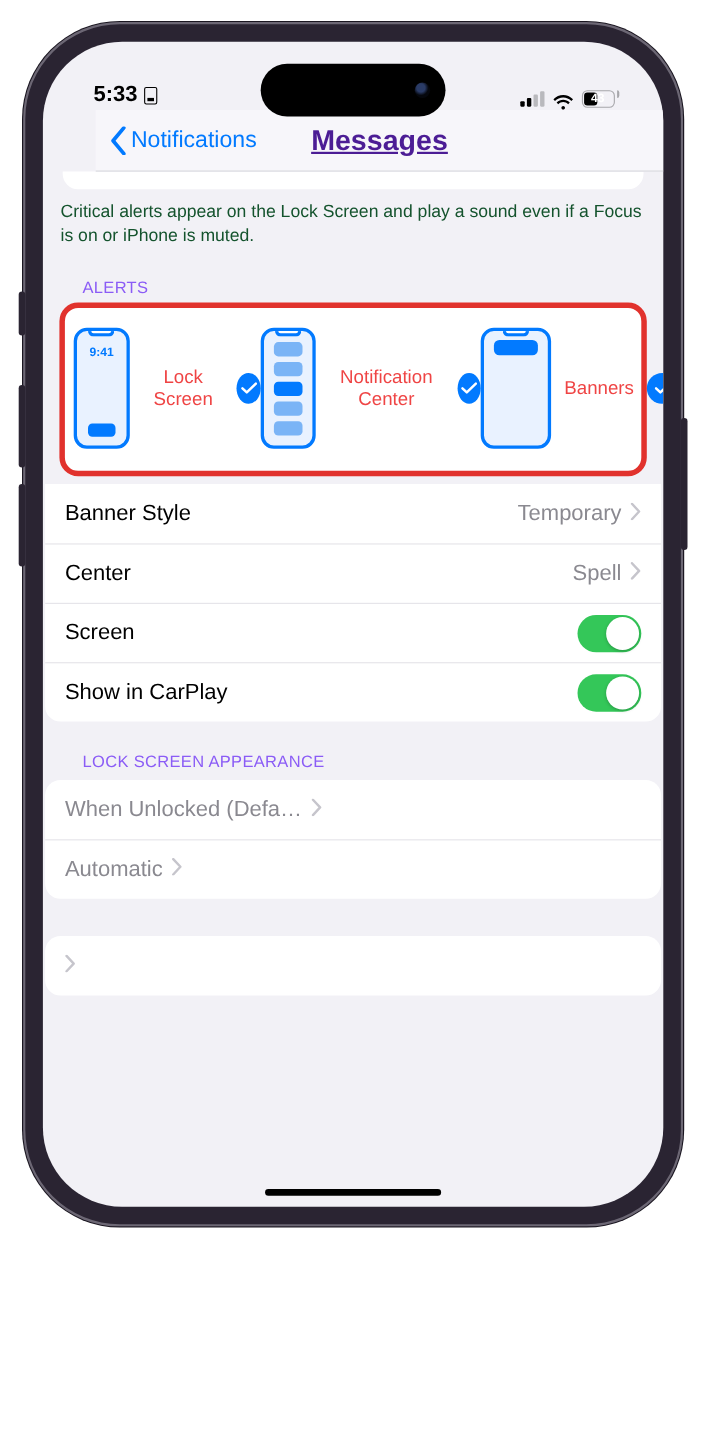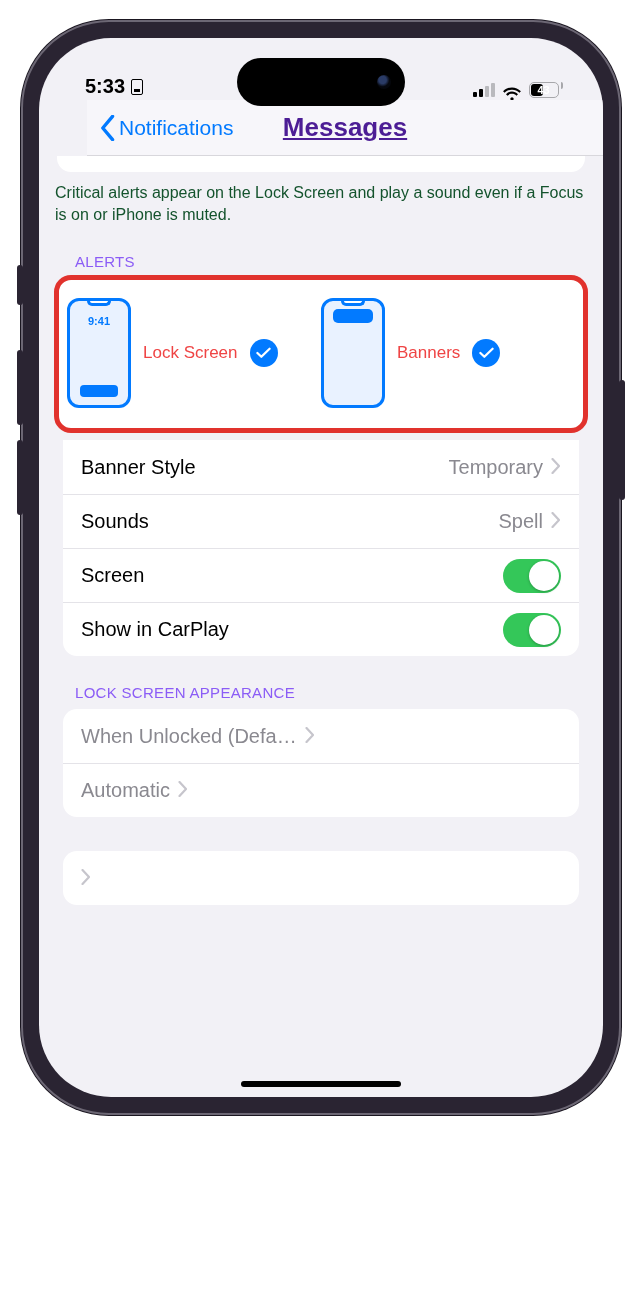--- a/index.html
+++ b/index.html
@@ -248,6 +248,24 @@
         <div class="alert-col">
           <div class="mini">
             <div class="notch"></div>
+            <div class="stack">
+                <i></i>
+                <i></i>
+                <i class="a"></i>
+                <i></i>
+                <i></i>
+              </div>
+          </div>
+          <div class="alert-label">Notification Center</div>
+          <div class="check">
+            <svg viewBox="0 0 16 12">
+                <path d="M1.5 6 5.7 10 14.5 1.5" stroke="#fff" stroke-width="2.4" fill="none" stroke-linecap="round" stroke-linejoin="round"></path>
+              </svg>
+          </div>
+        </div>
+        <div class="alert-col">
+          <div class="mini">
+            <div class="notch"></div>
             <div class="banner"></div>
           </div>
           <div class="alert-label">Banners</div>

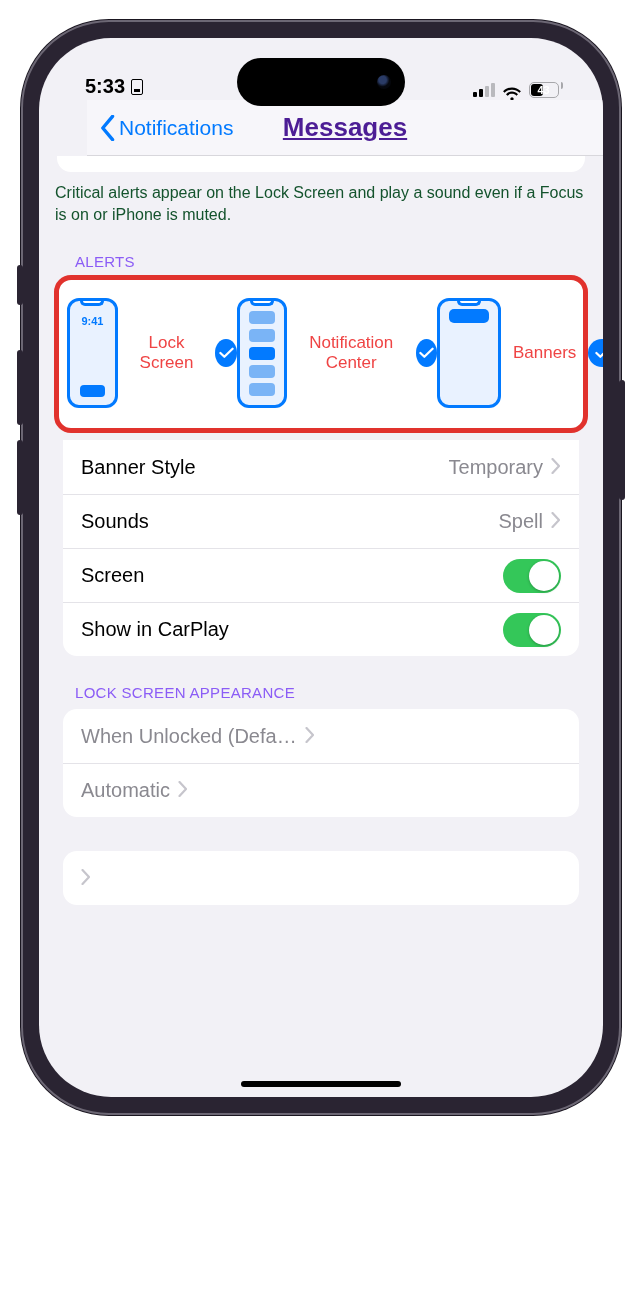--- a/index.html
+++ b/index.html
@@ -98,7 +98,7 @@
 
   
   .content{flex:1;overflow:hidden;padding:0;display:flex;flex-direction:column}
-  .group{margin:0 24px;background:#fff;border-radius:14px;overflow:hidden}
+  .group{margin:0 2px;background:#fff;border-radius:14px;overflow:hidden}
   .row{
     min-height:54px;display:flex;align-items:center;
     padding:0 18px;font-size:20px;color:#000;

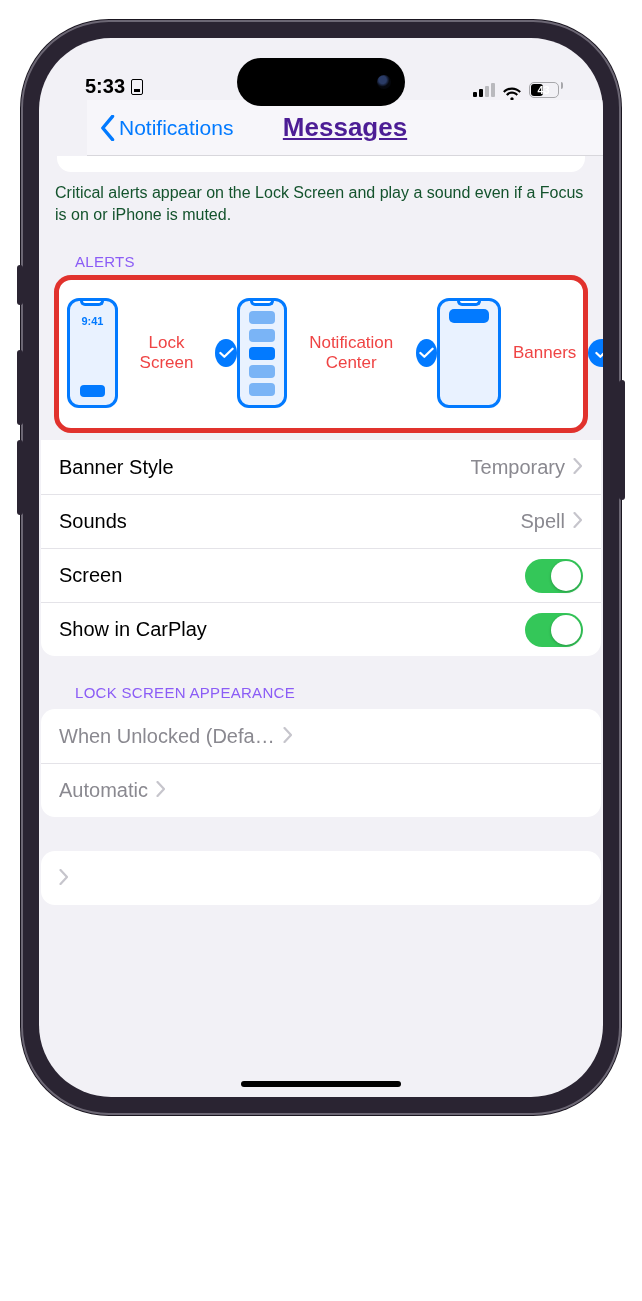--- a/index.html
+++ b/index.html
@@ -288,7 +288,7 @@
               </svg></span>
         </div>
         <div class="row">
-          <div class="label">Sounds</div>
+          <div class="label">Center</div>
           <div class="value">Spell</div>
           <span class="chev"><svg viewBox="0 0 10 16">
                 <path d="M1.5 1 8 8l-6.5 7" stroke="#c6c5cc" stroke-width="2.2" fill="none" stroke-linecap="round" stroke-linejoin="round"></path>

